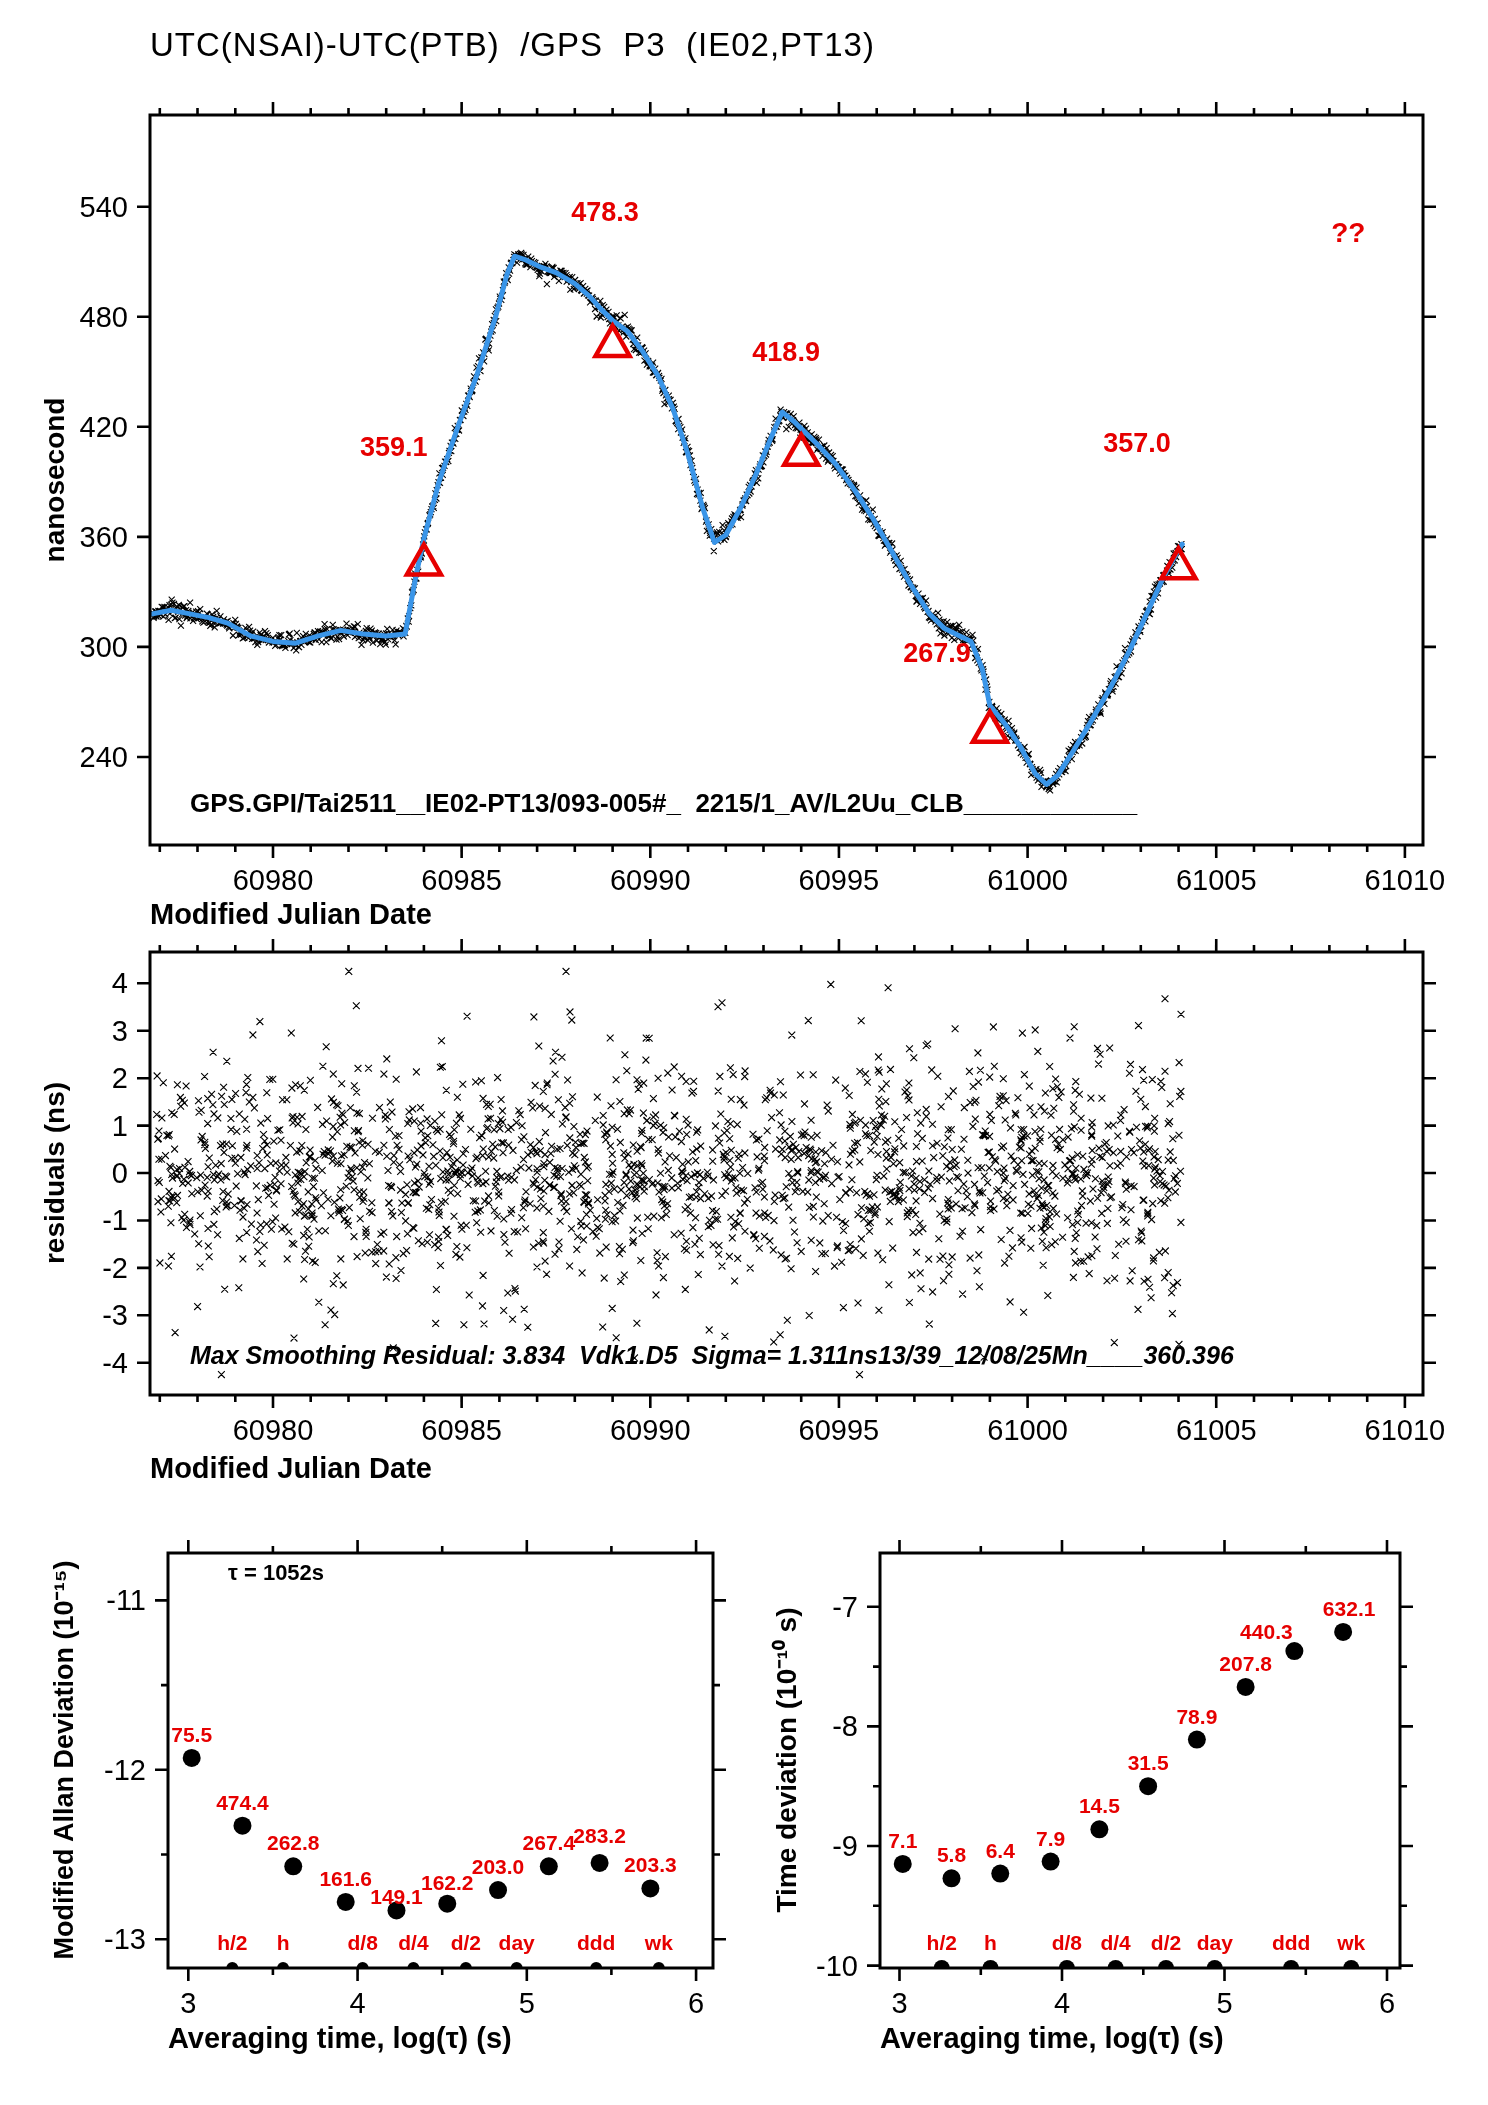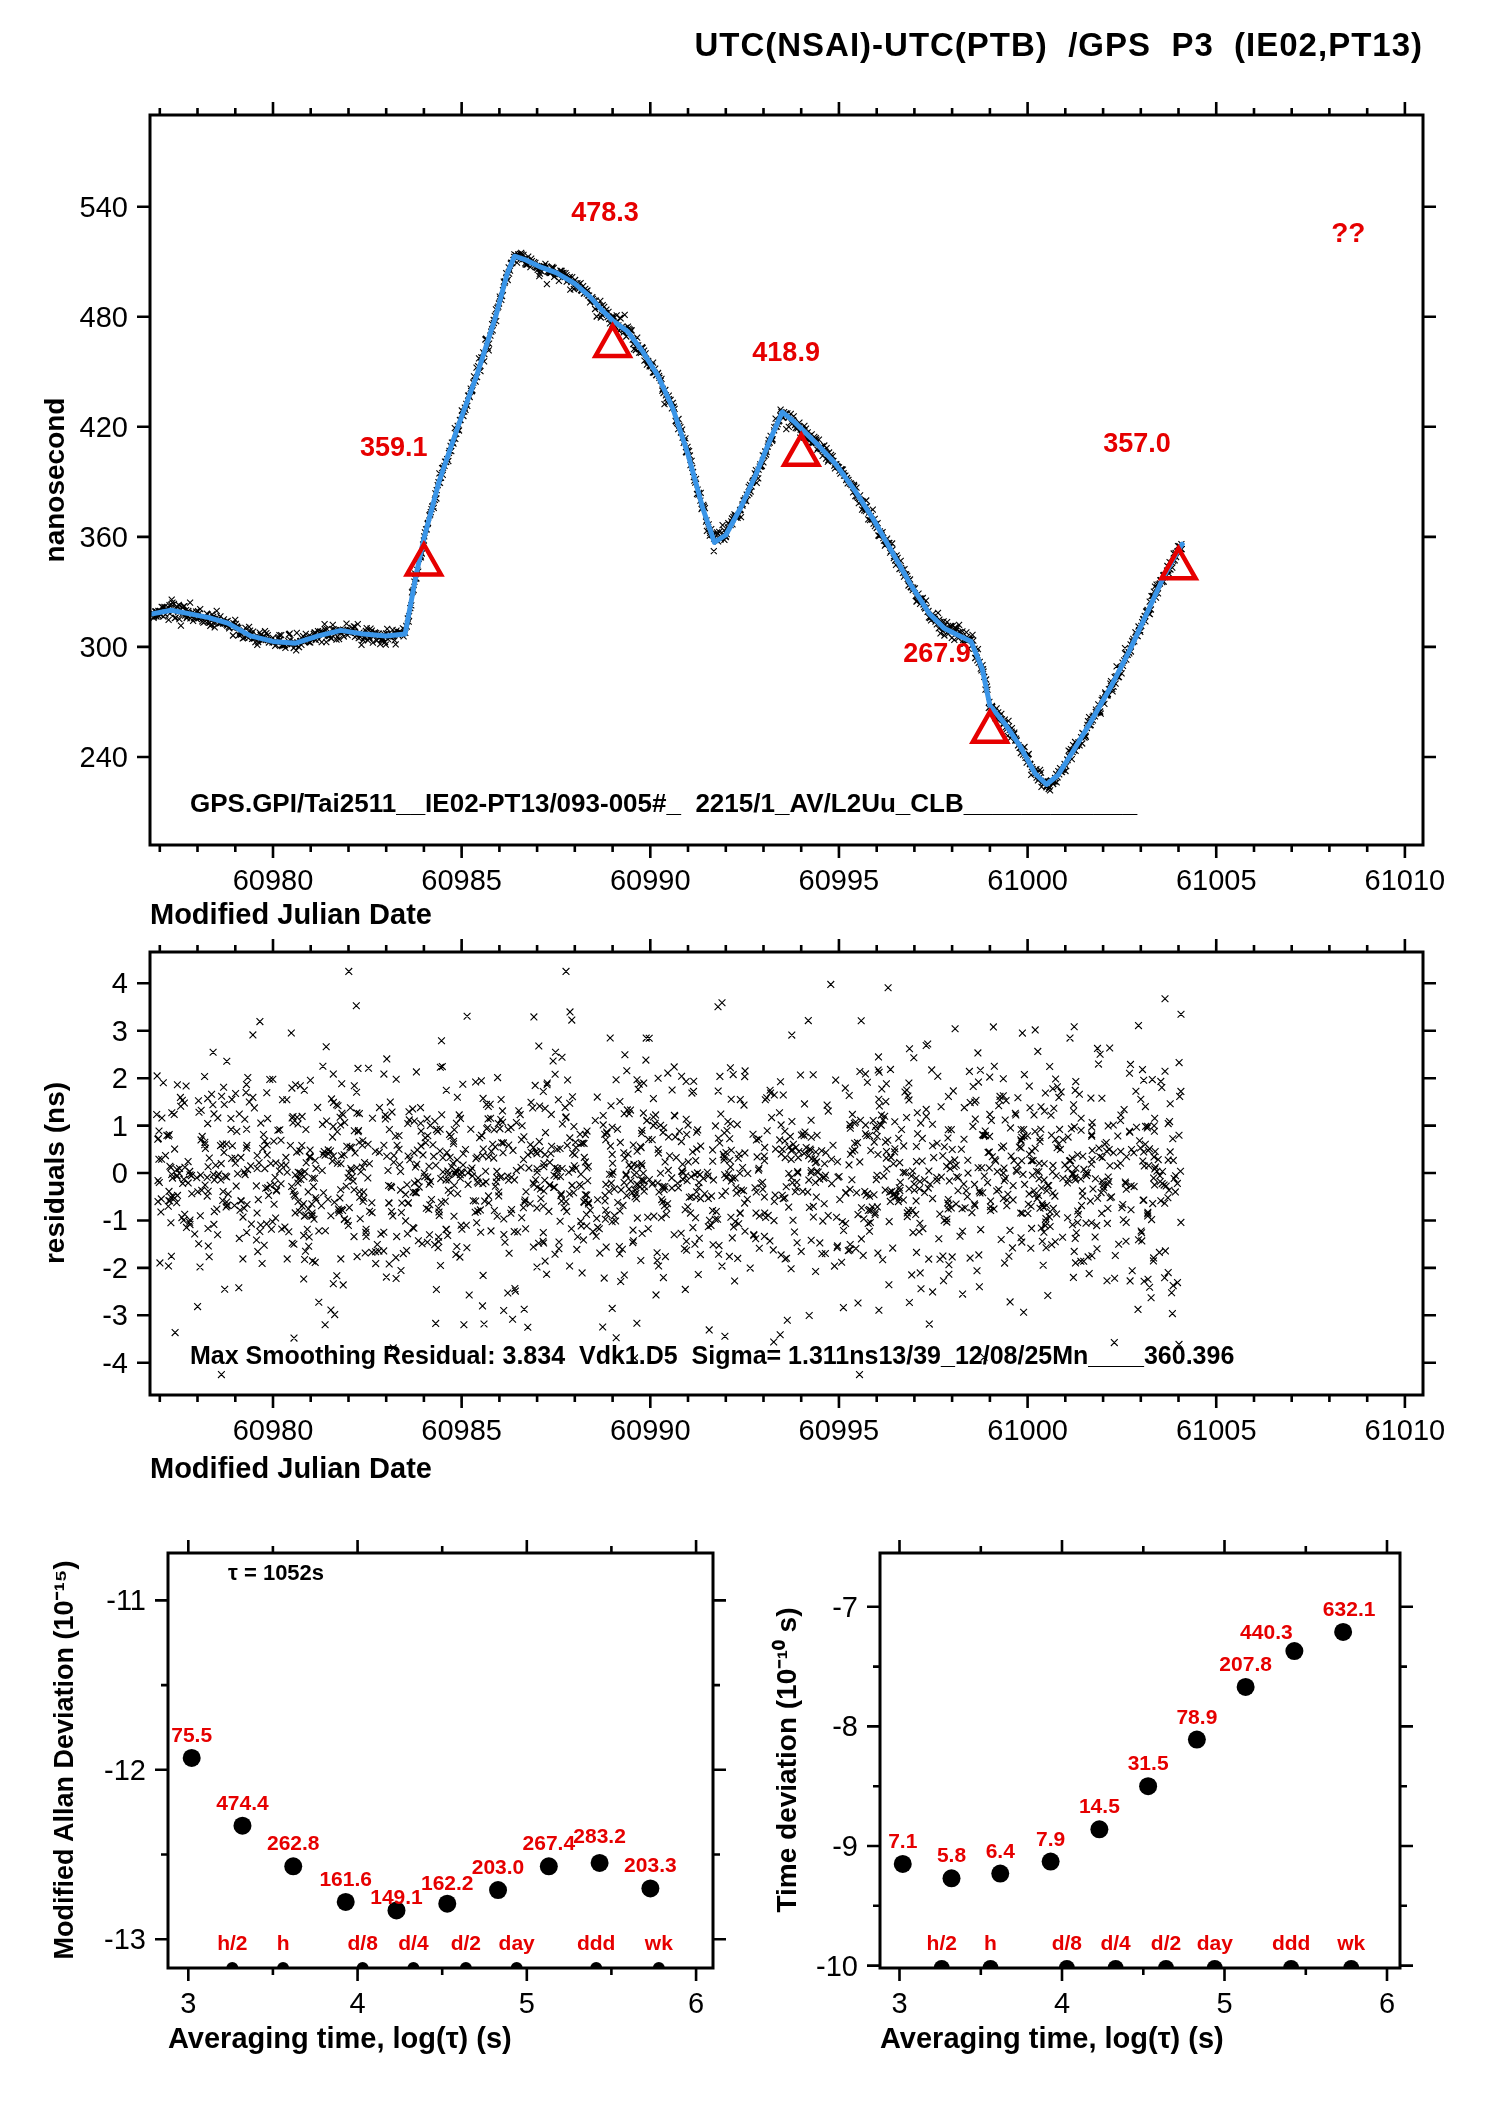--- a/index.html
+++ b/index.html
@@ -7,7 +7,7 @@
         font-family:"Liberation Sans",sans-serif;overflow:hidden;}
   svg{position:absolute;left:0;top:0;}
   .olabel{position:absolute;color:#000;white-space:pre;}
-  .chart-title{left:150px;top:26px;width:1273px;text-align:right;font-size:33px;font-weight:700;letter-spacing:1px;}
+  .chart-title{left:150px;top:26px;width:1273px;text-align:left;font-size:33px;font-weight:400;letter-spacing:1px;}
   .axis-title{font-size:29px;font-weight:bold;text-align:left;}
   .vlabel{transform:translate(-50%,-50%) rotate(-90deg);white-space:nowrap;font-size:28px;font-weight:bold;}
   .footer-note{font-weight:bold;}

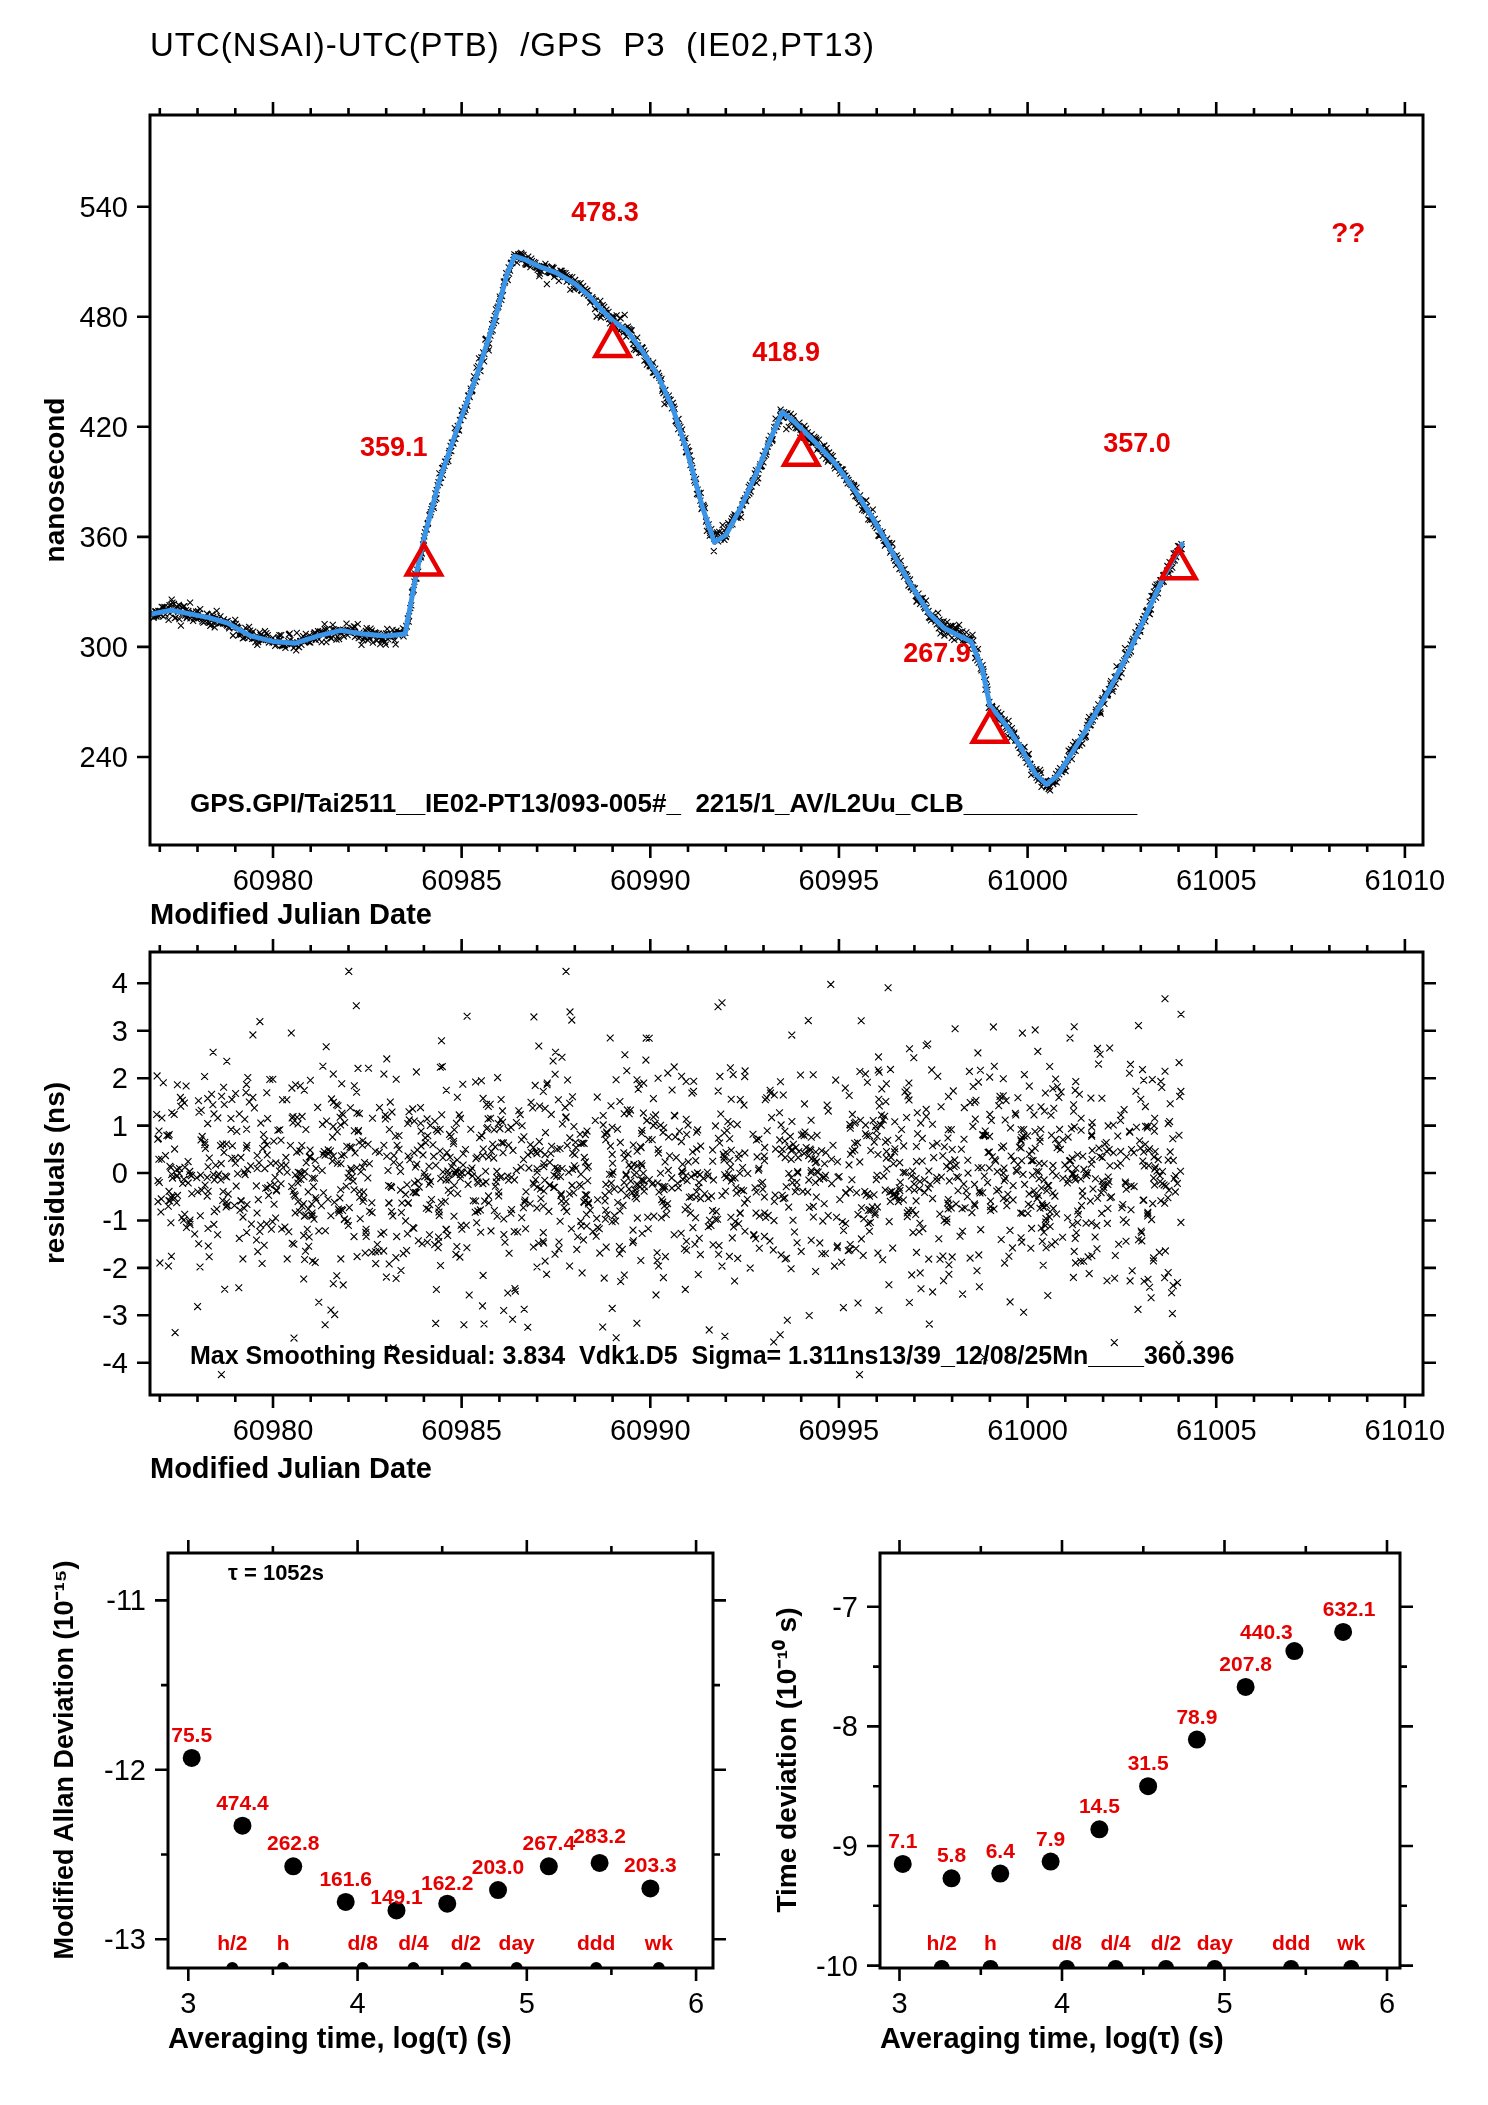--- a/index.html
+++ b/index.html
@@ -174,7 +174,7 @@
   <div class="olabel axis-title" style="left:150px;top:898px;width:1273px;">Modified Julian Date</div>
 
   <div class="olabel vlabel" style="left:55px;top:1173px;">residuals (ns)</div>
-  <div class="olabel footer-note" style="left:190px;top:1341px;font-size:25px;">Max Smoothing Residual: 3.834  Vdk1.D5  Sigma= 1.311ns13/39_12/08/25Mn____360.396</div>
+  <div class="olabel footer-note" style="left:190px;top:1341px;font-size:25px;font-style:italic;">Max Smoothing Residual: 3.834  Vdk1.D5  Sigma= 1.311ns13/39_12/08/25Mn____360.396</div>
   <div class="olabel axis-title" style="left:150px;top:1452px;width:1273px;">Modified Julian Date</div>
 
   <div class="olabel vlabel" style="left:62px;top:1760px;font-size:27px;">Modified Allan Deviation (10⁻¹⁵)</div>

